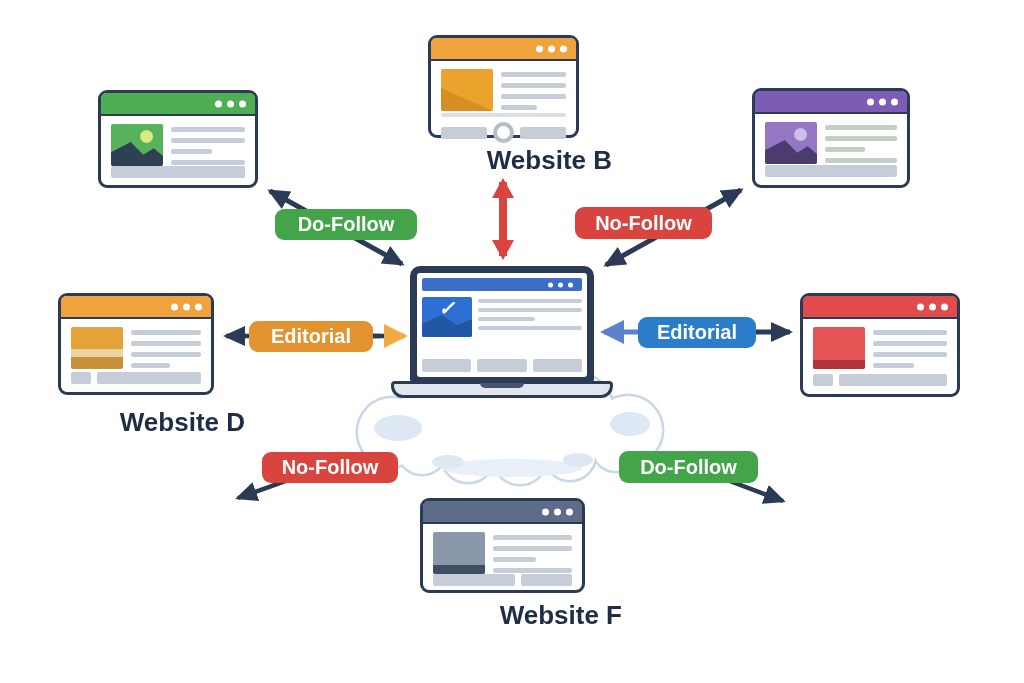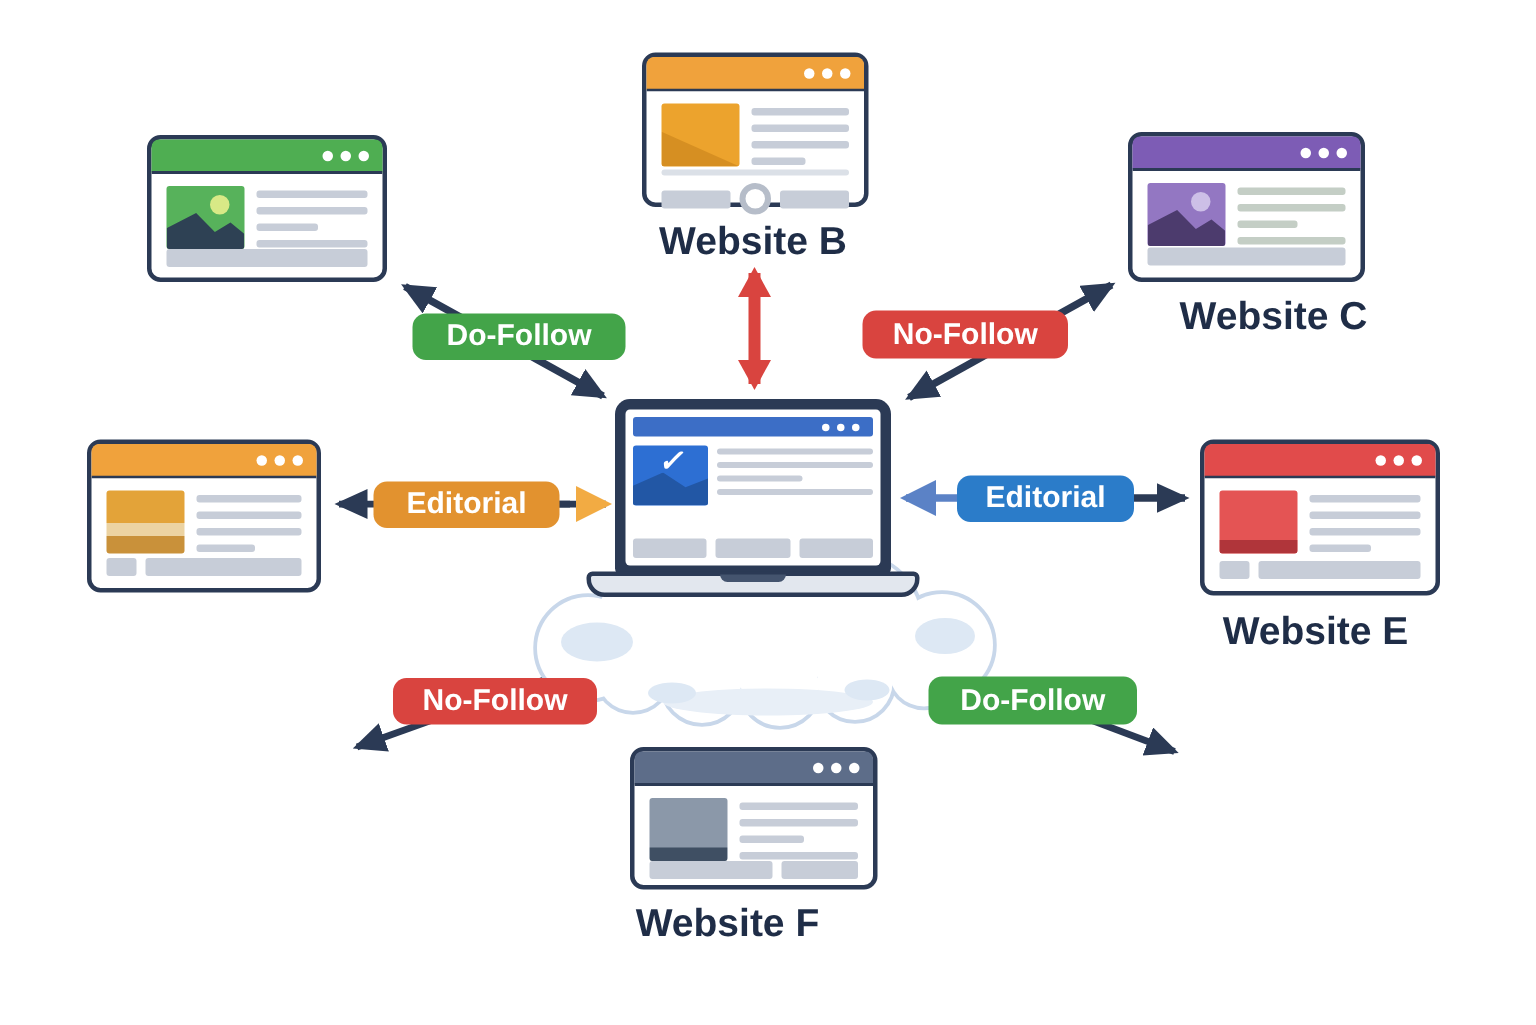--- a/index.html
+++ b/index.html
@@ -55,7 +55,7 @@
   #card-f .bbar.w1{flex:1.6;} #card-f .bbar.w2{flex:1;}
 
   
-  .site-label{position:absolute;z-index:3;width:220px;text-align:center;font-weight:bold;
+  .site-label{position:absolute;z-index:3;width:220px;text-align:right;font-weight:bold;
               font-size:26px;color:var(--ink);letter-spacing:0px;}
   #label-a{left:65px;top:197px;} #label-b{left:392px;top:145px;} #label-c{left:739px;top:195px;}
   #label-d{left:25px;top:407px;} #label-e{left:767px;top:405px;} #label-f{left:375px;top:600px;}

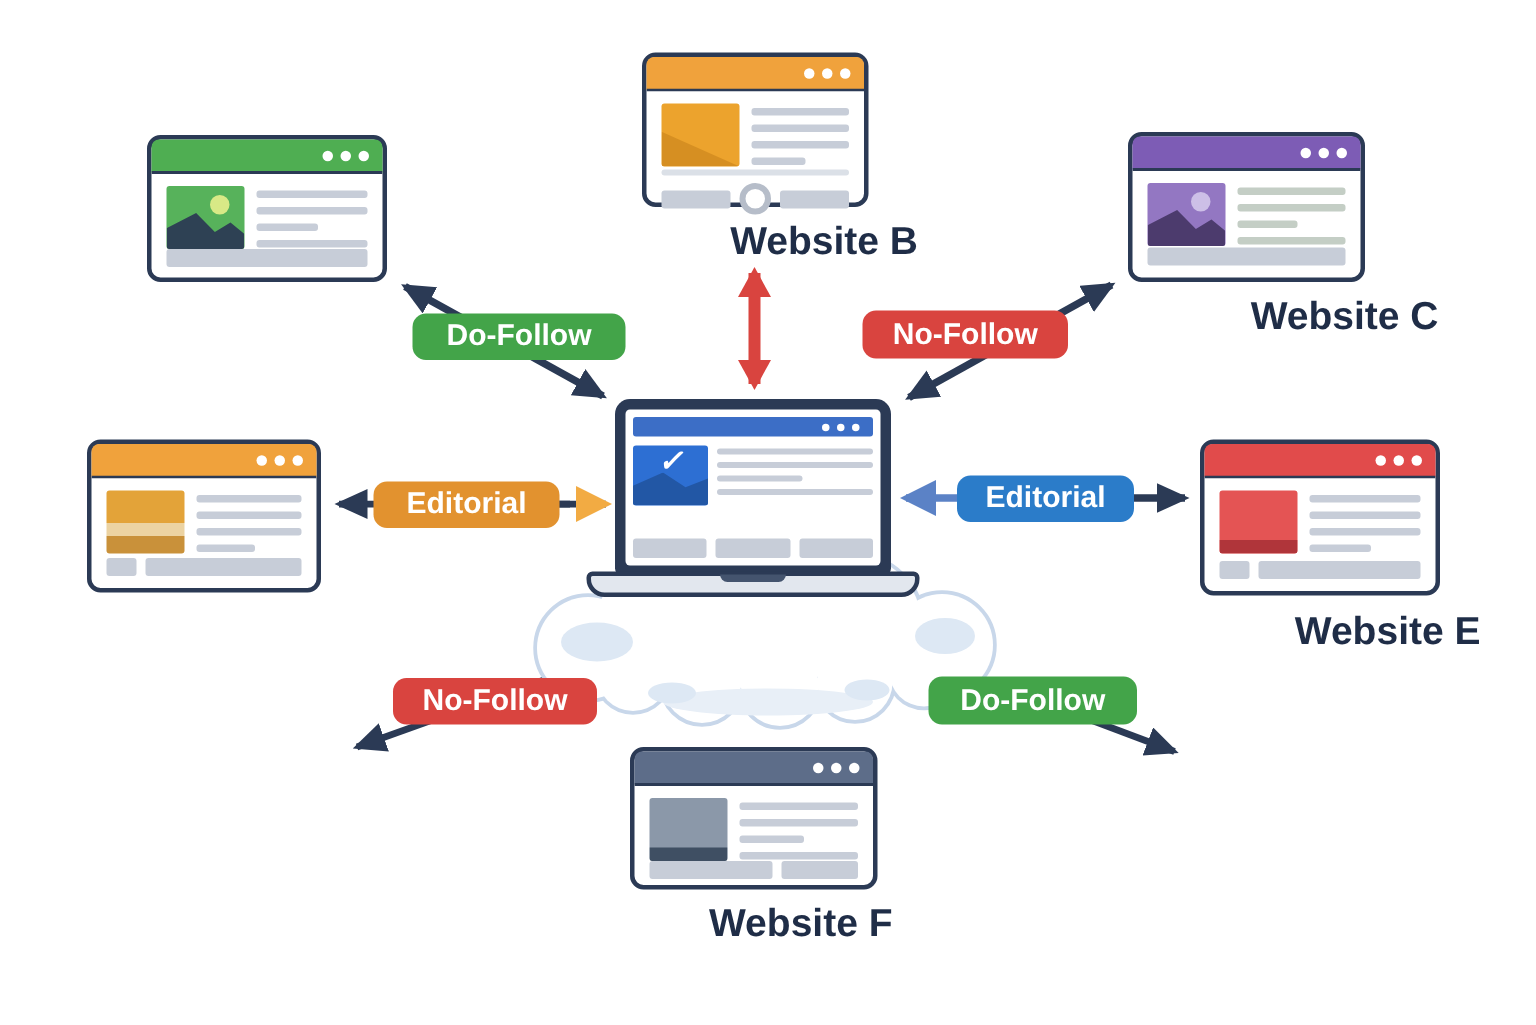--- a/index.html
+++ b/index.html
@@ -366,7 +366,6 @@
   <div class="laptop-base"></div>
 
   <div class="site-label" id="label-b">Website B</div>
-  <div class="site-label" id="label-c">Website C</div>
   <div class="site-label" id="label-e">Website E</div>
   <div class="site-label" id="label-f">Website F</div>
 

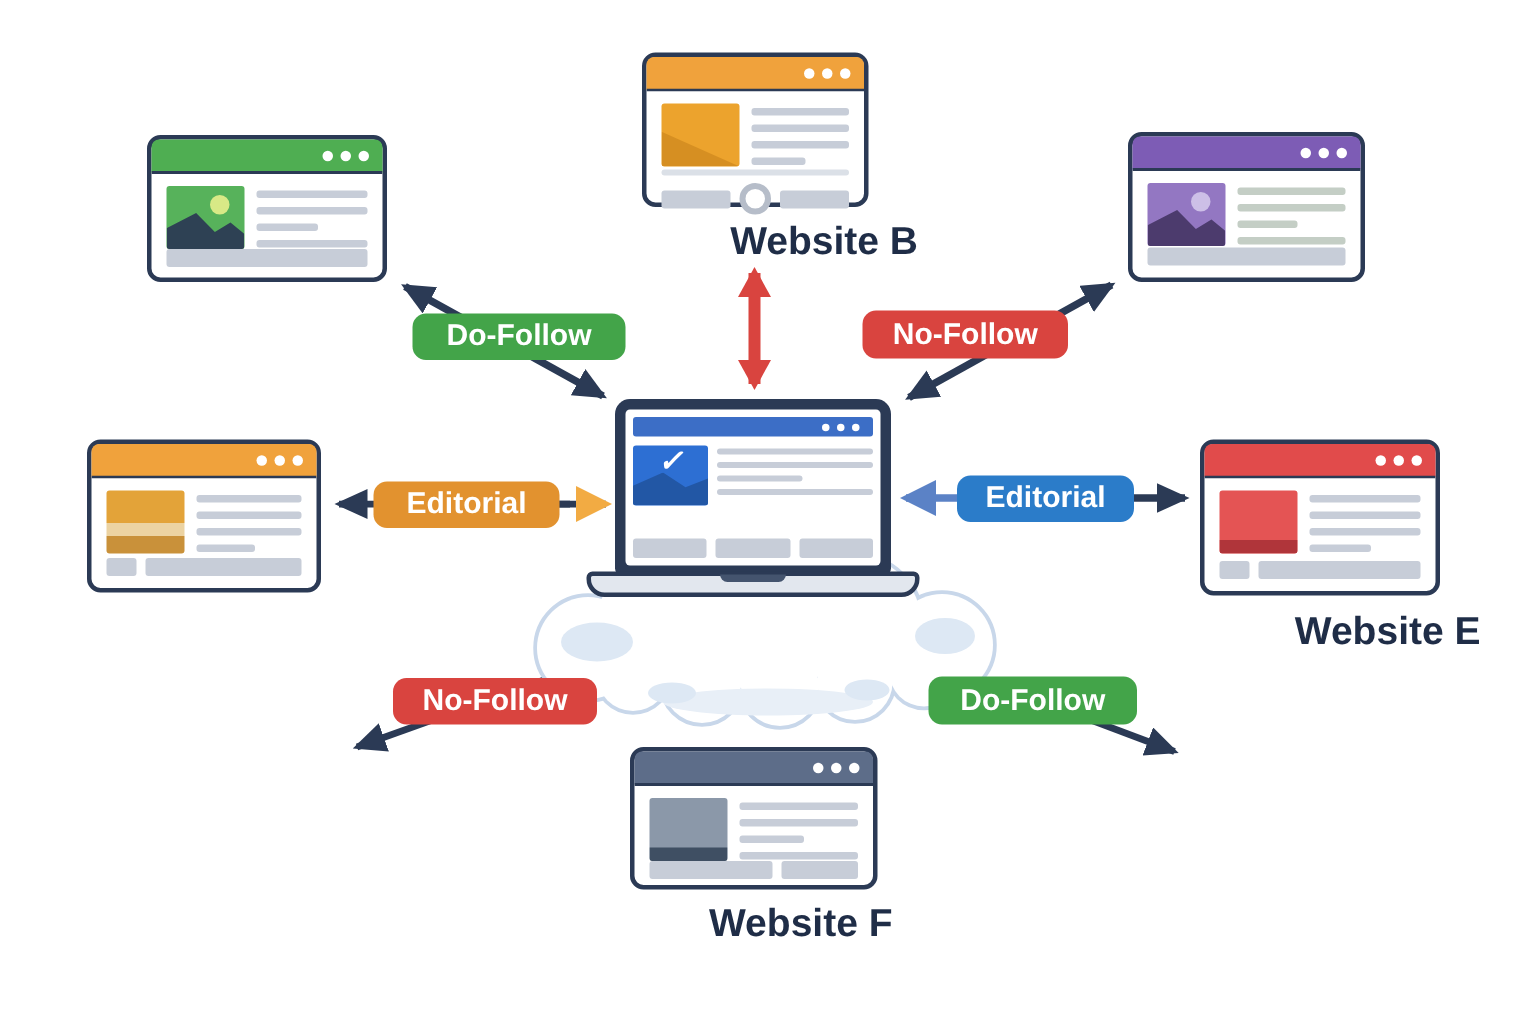--- a/index.html
+++ b/index.html
@@ -366,6 +366,7 @@
   <div class="laptop-base"></div>
 
   <div class="site-label" id="label-b">Website B</div>
+  <div class="site-label" id="label-d">Website D</div>
   <div class="site-label" id="label-e">Website E</div>
   <div class="site-label" id="label-f">Website F</div>
 

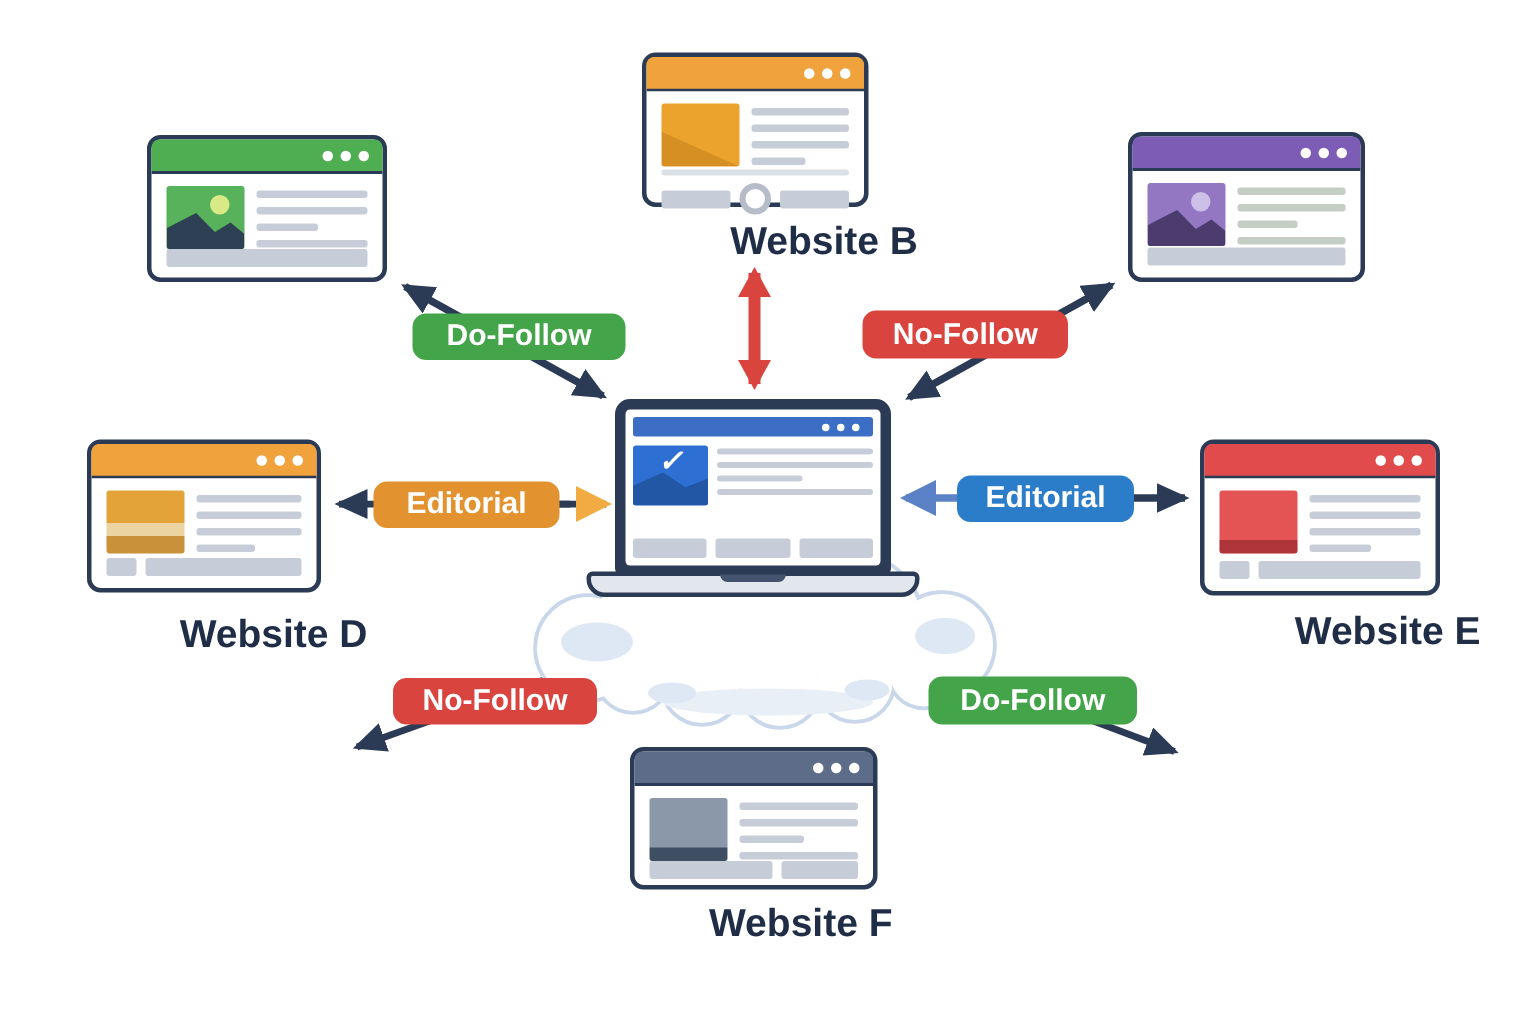--- a/index.html
+++ b/index.html
@@ -367,7 +367,6 @@
 
   <div class="site-label" id="label-b">Website B</div>
   <div class="site-label" id="label-d">Website D</div>
-  <div class="site-label" id="label-e">Website E</div>
   <div class="site-label" id="label-f">Website F</div>
 
   <div class="badge" id="badge-dofollow-top">Do-Follow</div>

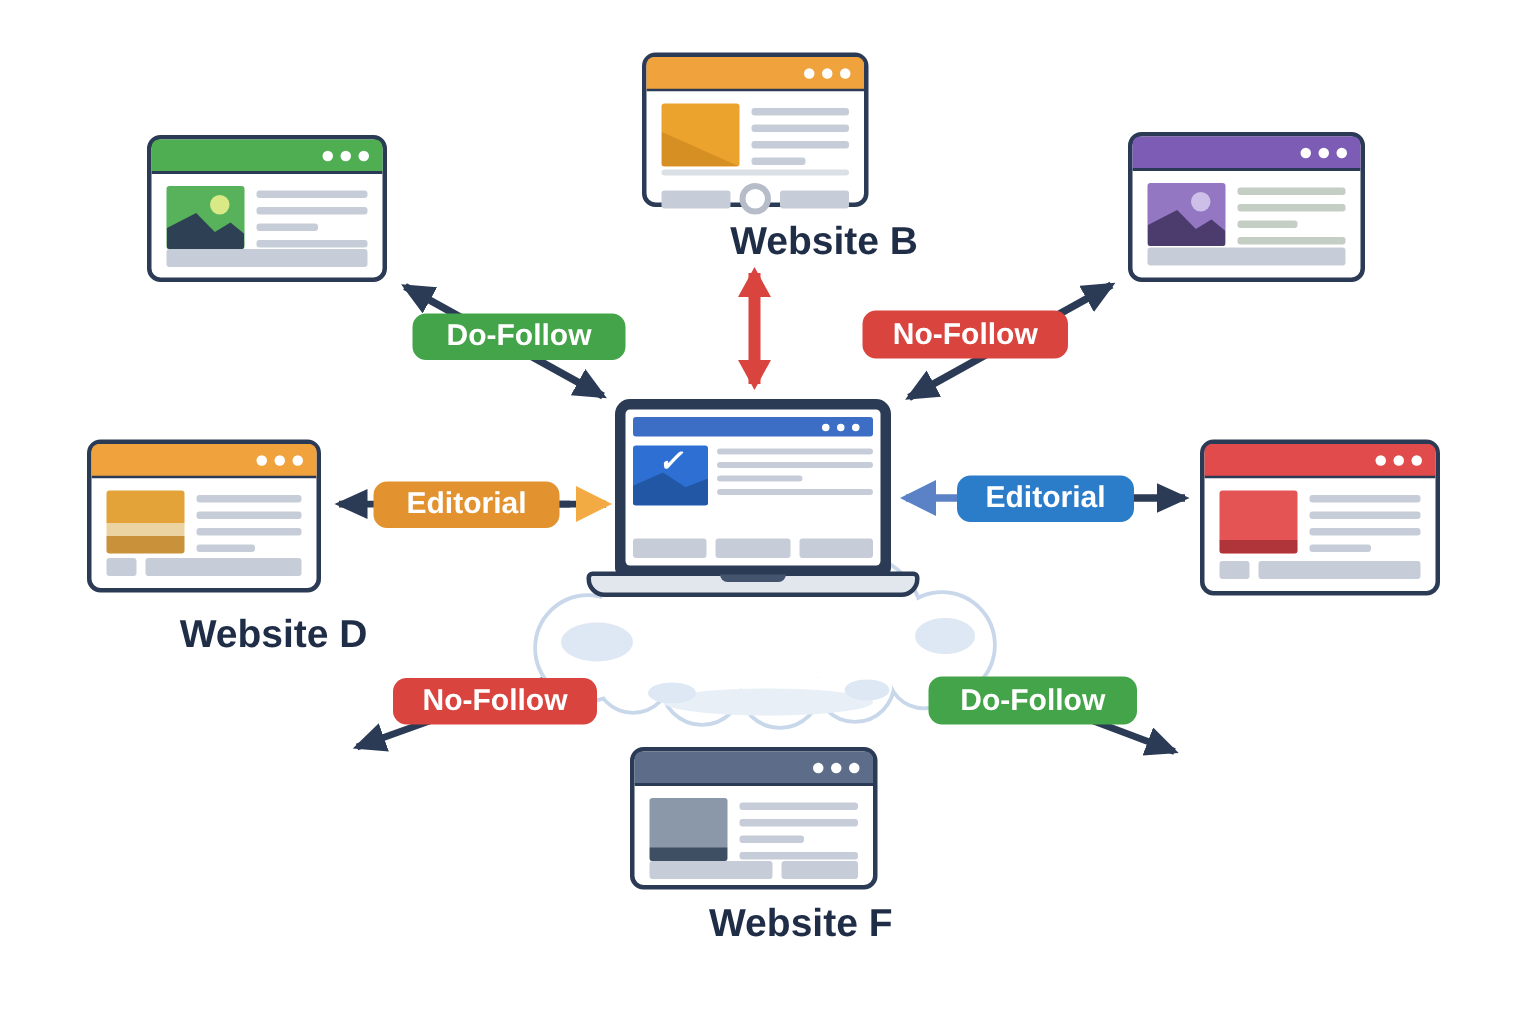--- a/index.html
+++ b/index.html
@@ -58,7 +58,7 @@
   .site-label{position:absolute;z-index:3;width:220px;text-align:right;font-weight:bold;
               font-size:26px;color:var(--ink);letter-spacing:0px;}
   #label-a{left:65px;top:197px;} #label-b{left:392px;top:145px;} #label-c{left:739px;top:195px;}
-  #label-d{left:25px;top:407px;} #label-e{left:767px;top:405px;} #label-f{left:375px;top:600px;}
+  #label-d{left:25px;top:407px;} #label-e{left:767px;top:405px;} #label-f{left:402px;top:600px;}
   #label-main{position:absolute;z-index:3;left:355px;top:410px;width:300px;text-align:center;
               font-weight:bold;font-size:30px;color:var(--ink);}
 

